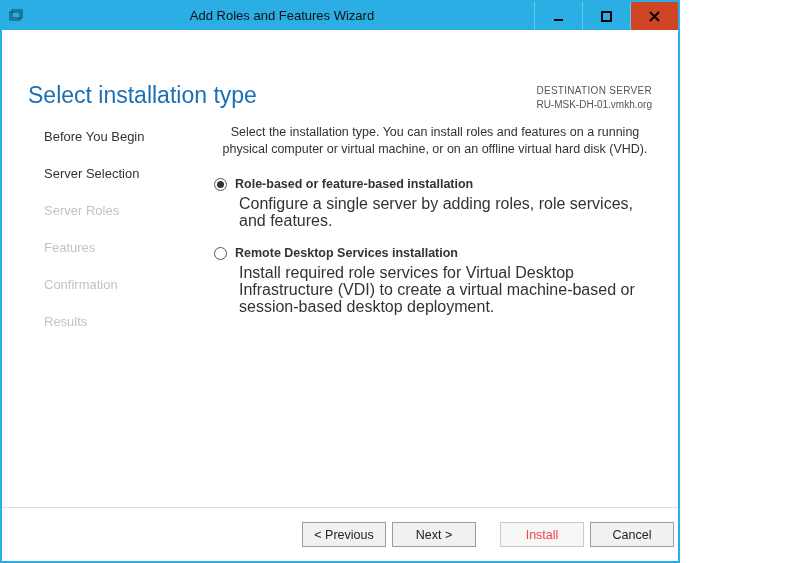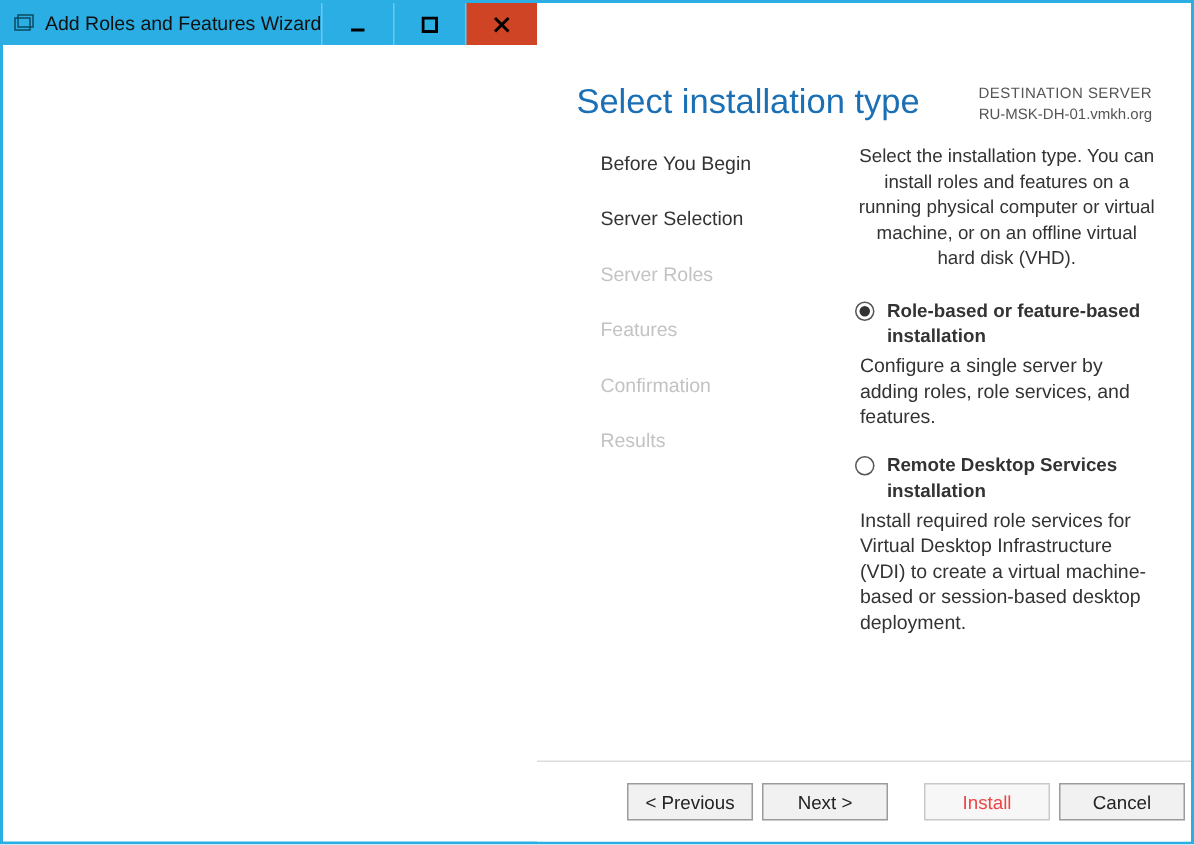--- a/index.html
+++ b/index.html
@@ -12,11 +12,11 @@
     overflow: hidden;
   }
   .window {
-    width: 796px;
+    width: 680px;
     height: 563px;
     border: 2px solid #2aaee3;
     display: flex;
-    flex-direction: row;
+    flex-direction: column;
     background: #fff;
   }
   .titlebar {

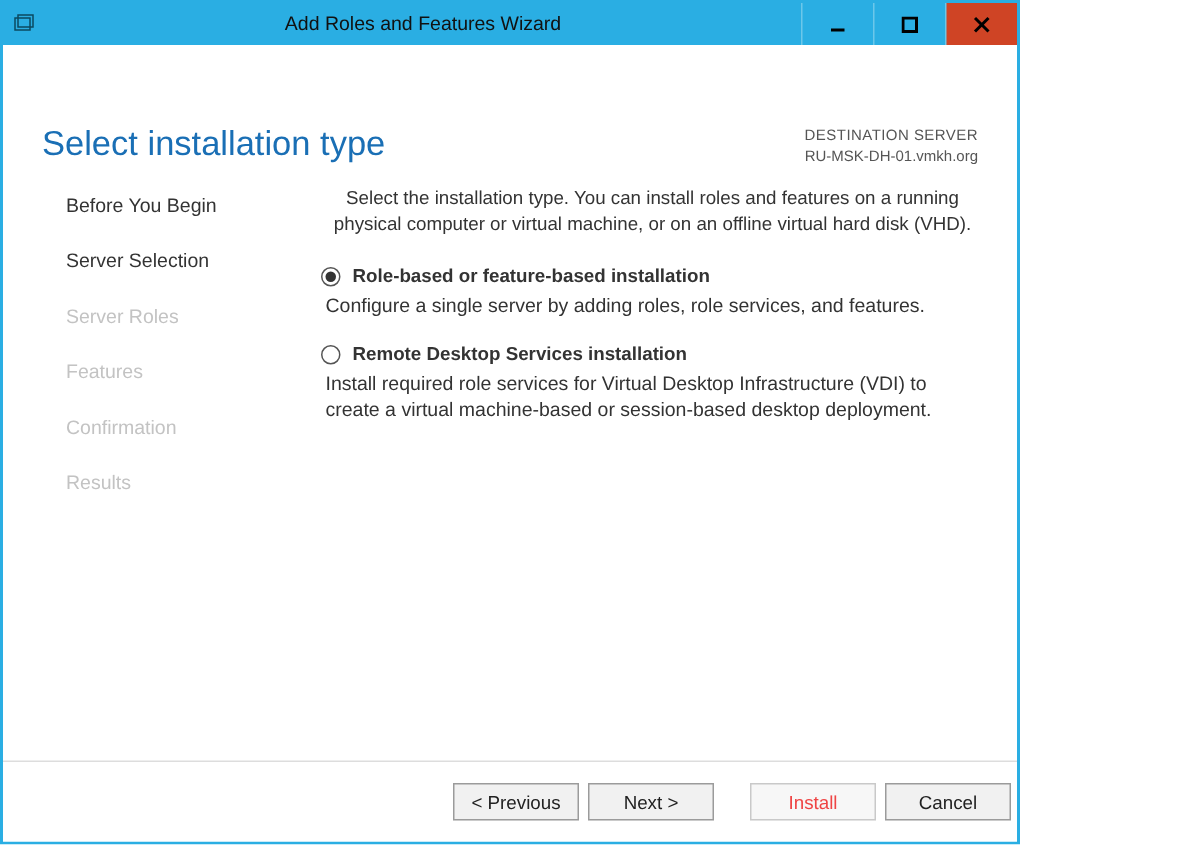--- a/index.html
+++ b/index.html
@@ -142,8 +142,8 @@
     font-size: 12.5px;
   }
   .option-desc {
-    margin-left: 3px;
-    font-size: 13px;
+    margin-left: 25px;
+    font-size: 16px;
     color: #333;
     margin-top: 2px;
   }

